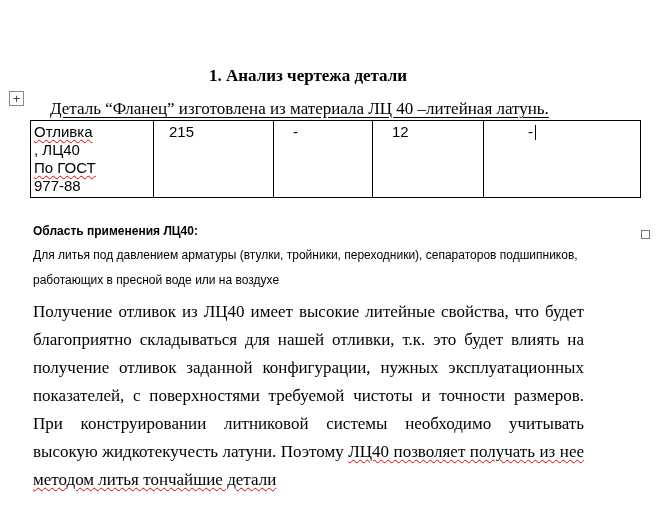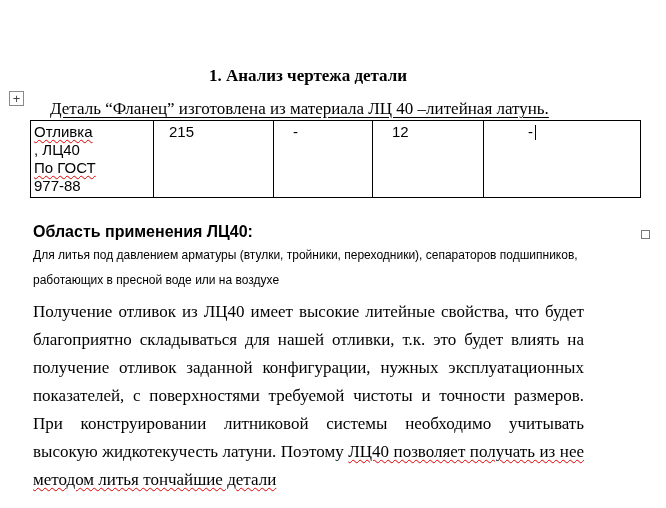--- a/index.html
+++ b/index.html
@@ -58,7 +58,7 @@
   .app-head {
     margin:22px 0 0 33px; width:560px;
     font-family:"Liberation Sans", sans-serif;
-    font-weight:bold; font-size:16px; line-height:23px;
+    font-weight:bold; font-size:12px; line-height:23px;
   }
   .app-body {
     margin-left:33px; width:558px;

